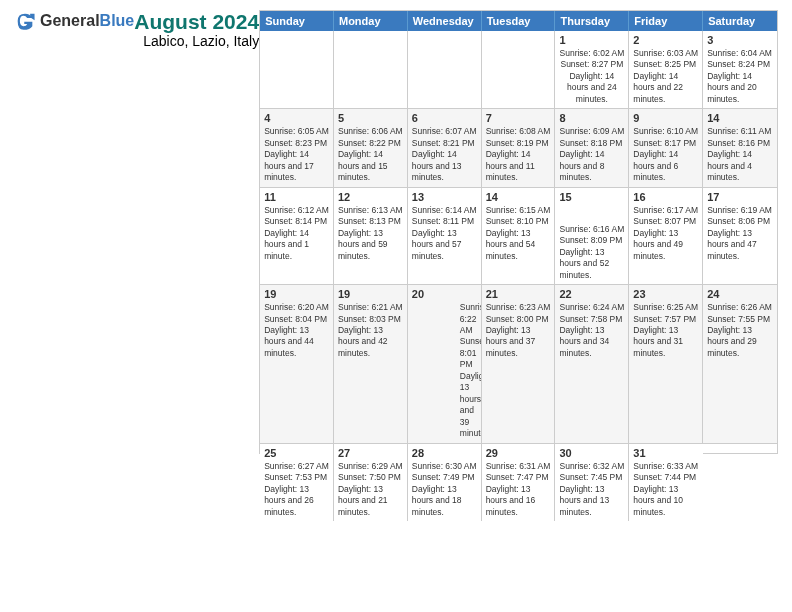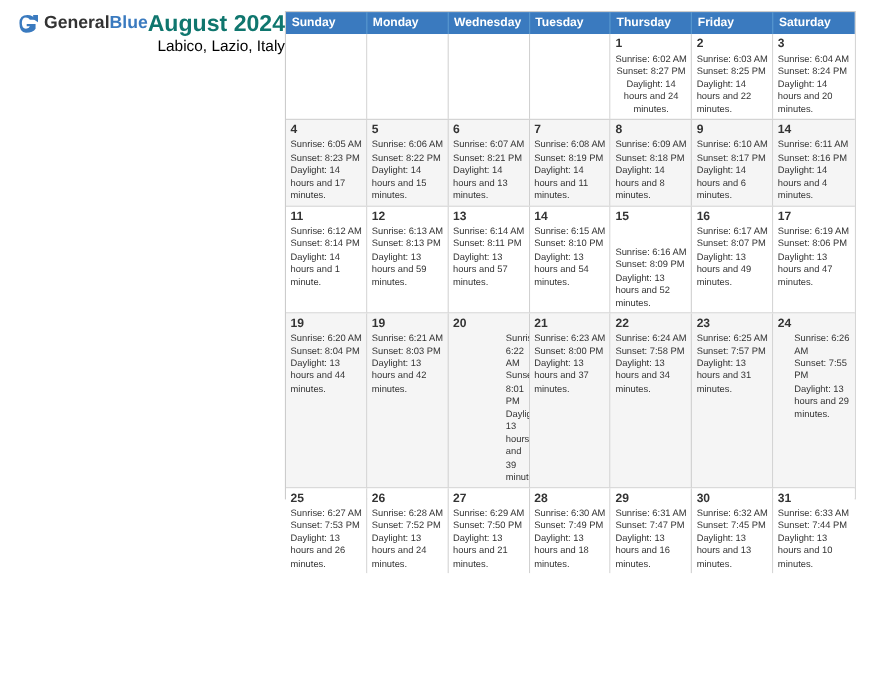--- a/index.html
+++ b/index.html
@@ -303,7 +303,7 @@
           </div>
           <div class="cell cell-alt">
             <div class="day-number">24</div>
-            <div class="cell-text" style="white-space: pre-line; margin-left: 15px;">Sunrise: 6:26 AM
+            <div class="cell-text" style="white-space: pre-line;">Sunrise: 6:26 AM
 Sunset: 7:55 PM
 Daylight: 13 hours and 29 minutes.</div>
           </div>

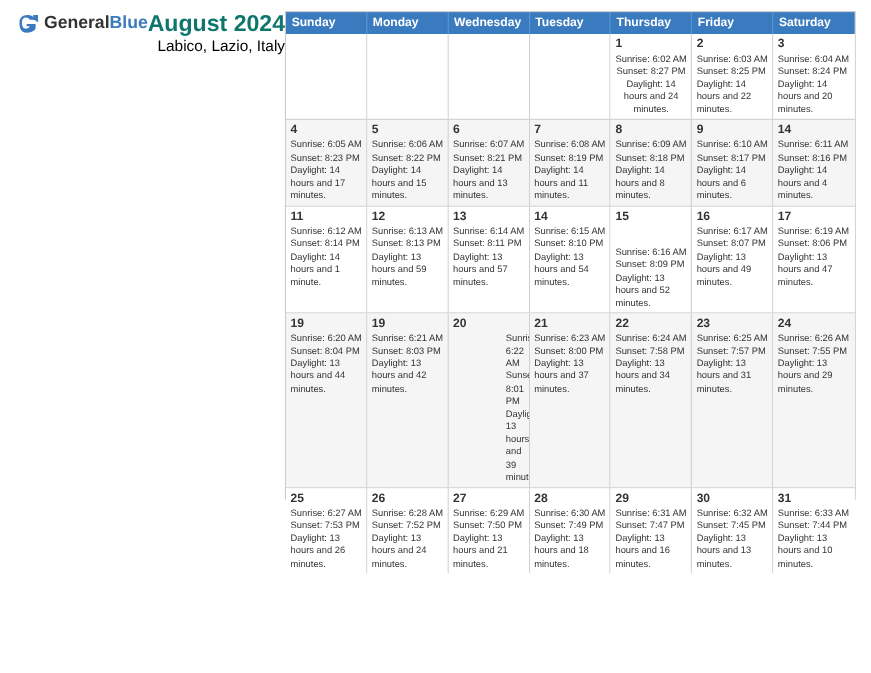--- a/index.html
+++ b/index.html
@@ -316,12 +316,6 @@
 Daylight: 13 hours and 26 minutes.</div>
           </div>
           <div class="cell">
-            <div class="day-number">26</div>
-            <div class="cell-text" style="white-space: pre-line;">Sunrise: 6:28 AM
-Sunset: 7:52 PM
-Daylight: 13 hours and 24 minutes.</div>
-          </div>
-          <div class="cell">
             <div class="day-number">27</div>
             <div class="cell-text" style="white-space: pre-line;">Sunrise: 6:29 AM
 Sunset: 7:50 PM

